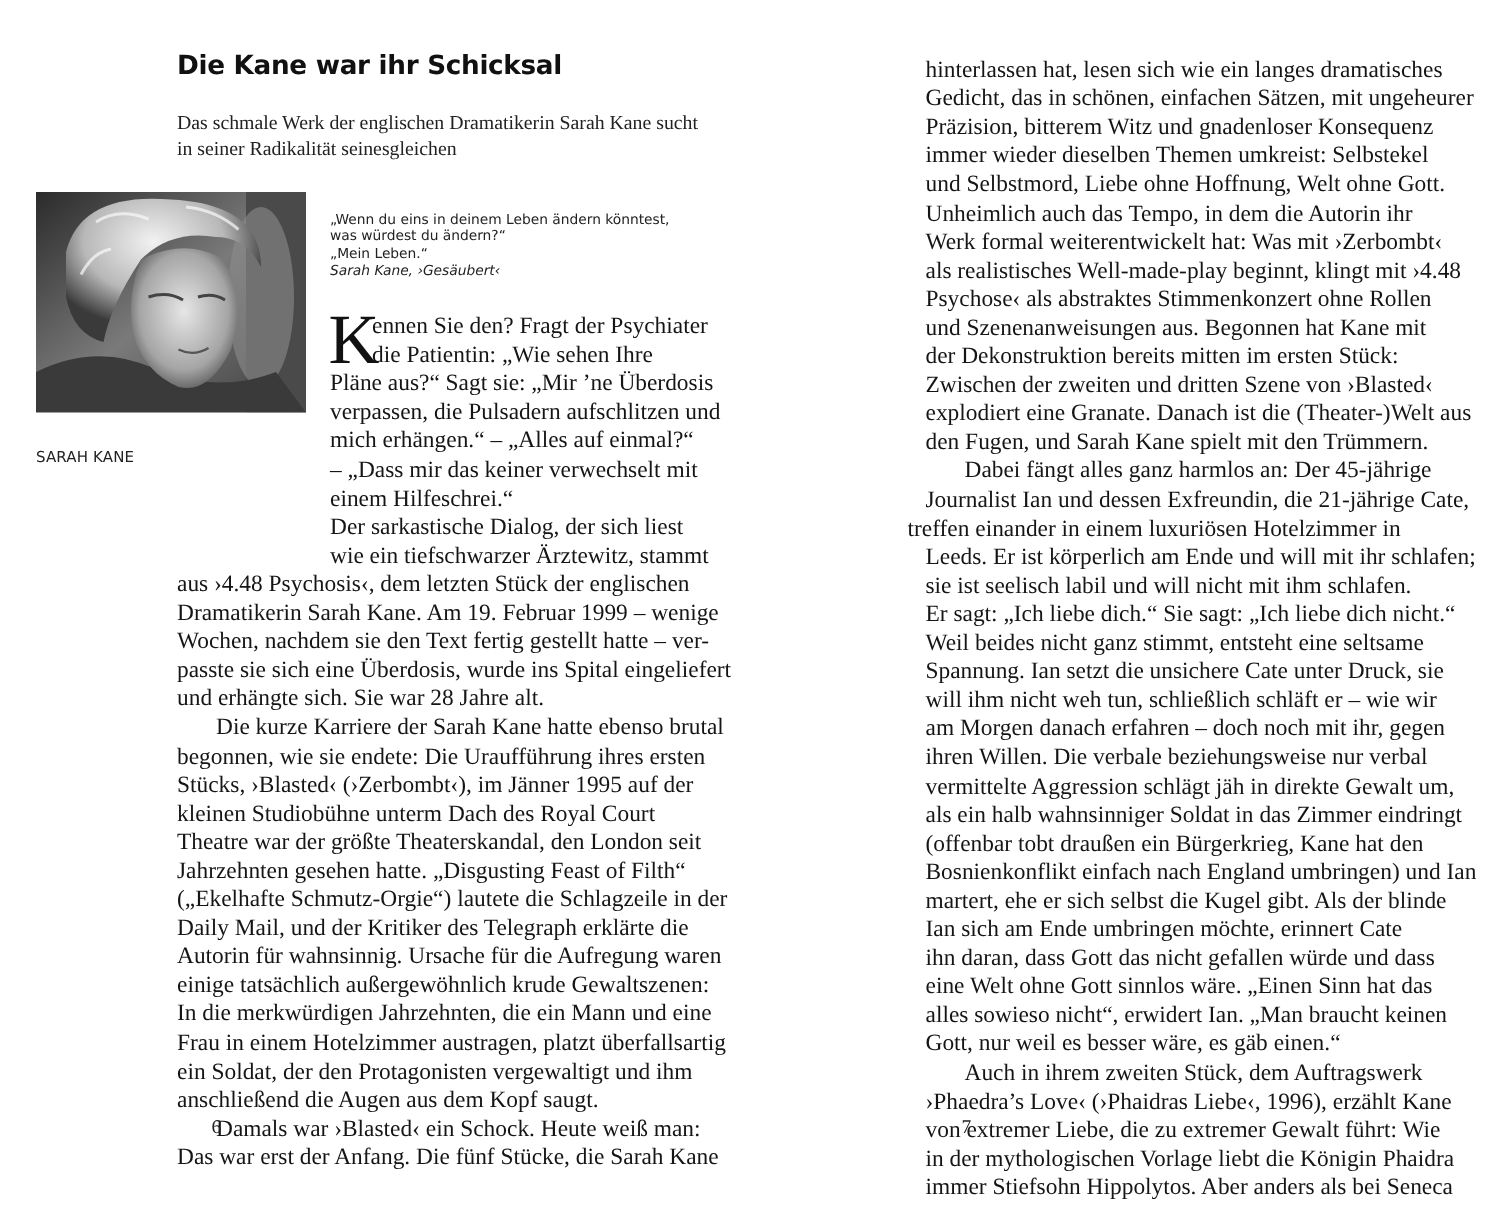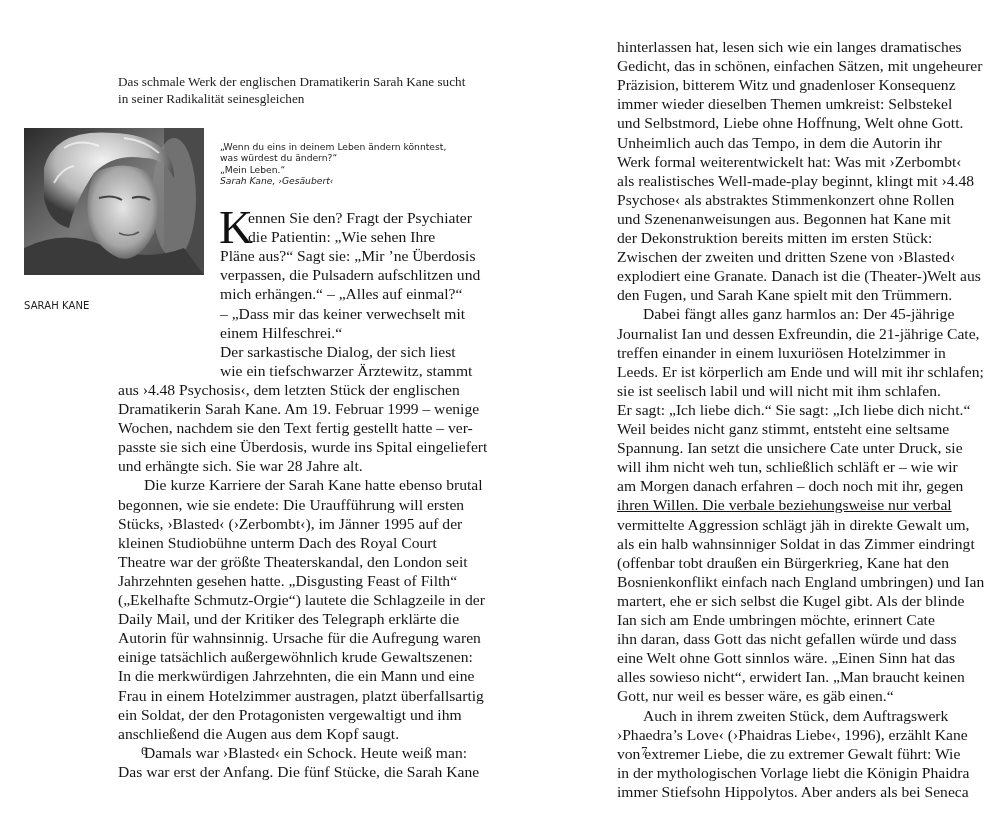--- a/index.html
+++ b/index.html
@@ -61,6 +61,7 @@
 <body>
 
 <div class="page page-left">
+  <h1 class="title">Die Kane war ihr Schicksal</h1>
   <div class="subtitle">
     <div>Das schmale Werk der englischen Dramatikerin Sarah Kane sucht</div>
     <div>in seiner Radikalität seinesgleichen</div>

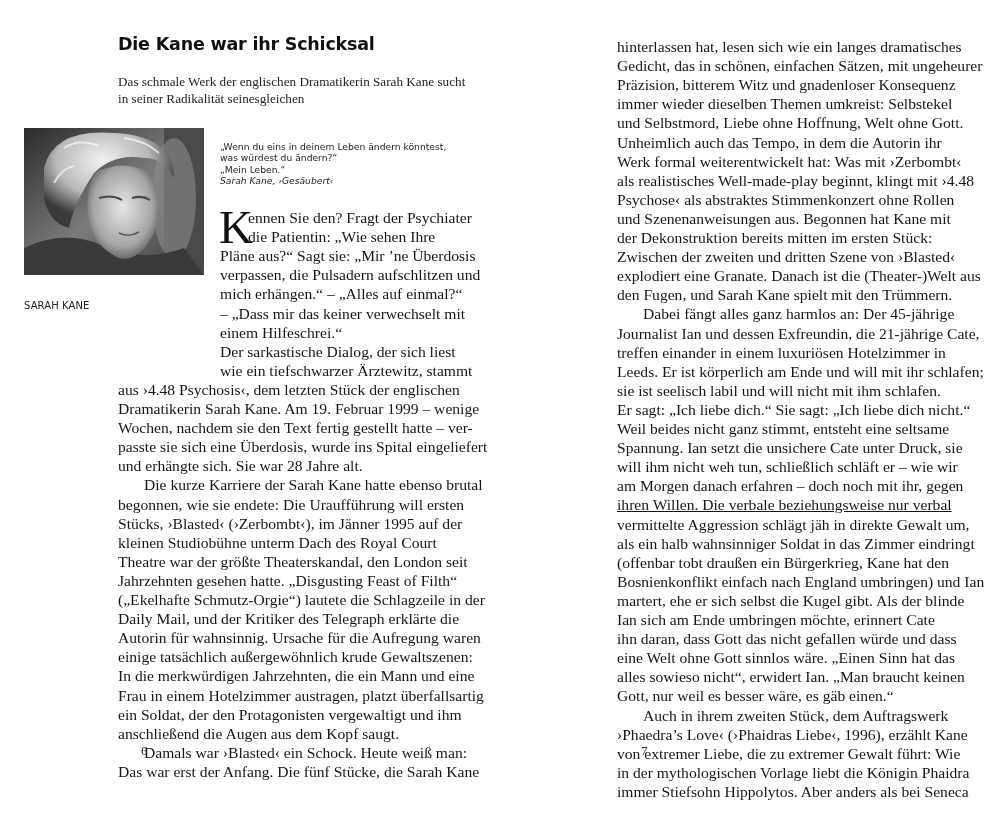--- a/index.html
+++ b/index.html
@@ -164,7 +164,7 @@
       <div class="line" style="top: 285.3px; left: 117px;">den Fugen, und Sarah Kane spielt mit den Trümmern.</div>
       <div class="line" style="top: 304.4px; left: 143px;">Dabei fängt alles ganz harmlos an: Der 45-jährige</div>
       <div class="line" style="top: 323.5px; left: 117px;">Journalist Ian und dessen Exfreundin, die 21-jährige Cate,</div>
-      <div class="line" style="top: 342.6px; left: 117px;">treffen einander in einem luxuriösen Hotelzimmer in</div>
+      <div class="line" style="top: 342.6px; left: 105px;">treffen einander in einem luxuriösen Hotelzimmer in</div>
       <div class="line" style="top: 361.7px; left: 117px;">Leeds. Er ist körperlich am Ende und will mit ihr schlafen;</div>
       <div class="line" style="top: 380.8px; left: 117px;">sie ist seelisch labil und will nicht mit ihm schlafen.</div>
       <div class="line" style="top: 399.9px; left: 117px;">Er sagt: „Ich liebe dich.“ Sie sagt: „Ich liebe dich nicht.“</div>

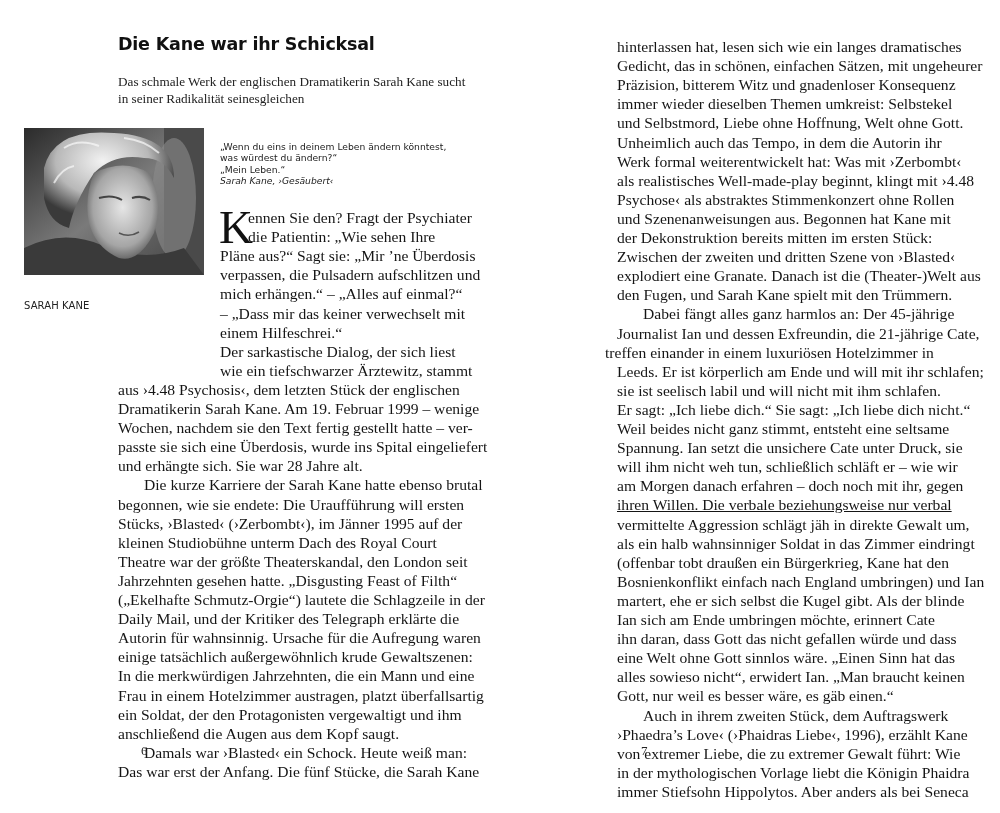--- a/index.html
+++ b/index.html
@@ -126,7 +126,7 @@
       <div class="line" style="top: 437.2px; left: 118px;">passte sie sich eine Überdosis, wurde ins Spital eingeliefert</div>
       <div class="line" style="top: 456.3px; left: 118px;">und erhängte sich. Sie war 28 Jahre alt.</div>
       <div class="line" style="top: 475.4px; left: 144px;">Die kurze Karriere der Sarah Kane hatte ebenso brutal</div>
-      <div class="line" style="top: 494.5px; left: 118px;">begonnen, wie sie endete: Die Uraufführung will ersten</div>
+      <div class="line" style="top: 494.5px; left: 118px;">begonnen, wie sie endete: Die Uraufführung ihres ersten</div>
       <div class="line" style="top: 513.6px; left: 118px;">Stücks, ›Blasted‹ (›Zerbombt‹), im Jänner 1995 auf der</div>
       <div class="line" style="top: 532.7px; left: 118px;">kleinen Studiobühne unterm Dach des Royal Court</div>
       <div class="line" style="top: 551.8px; left: 118px;">Theatre war der größte Theaterskandal, den London seit</div>

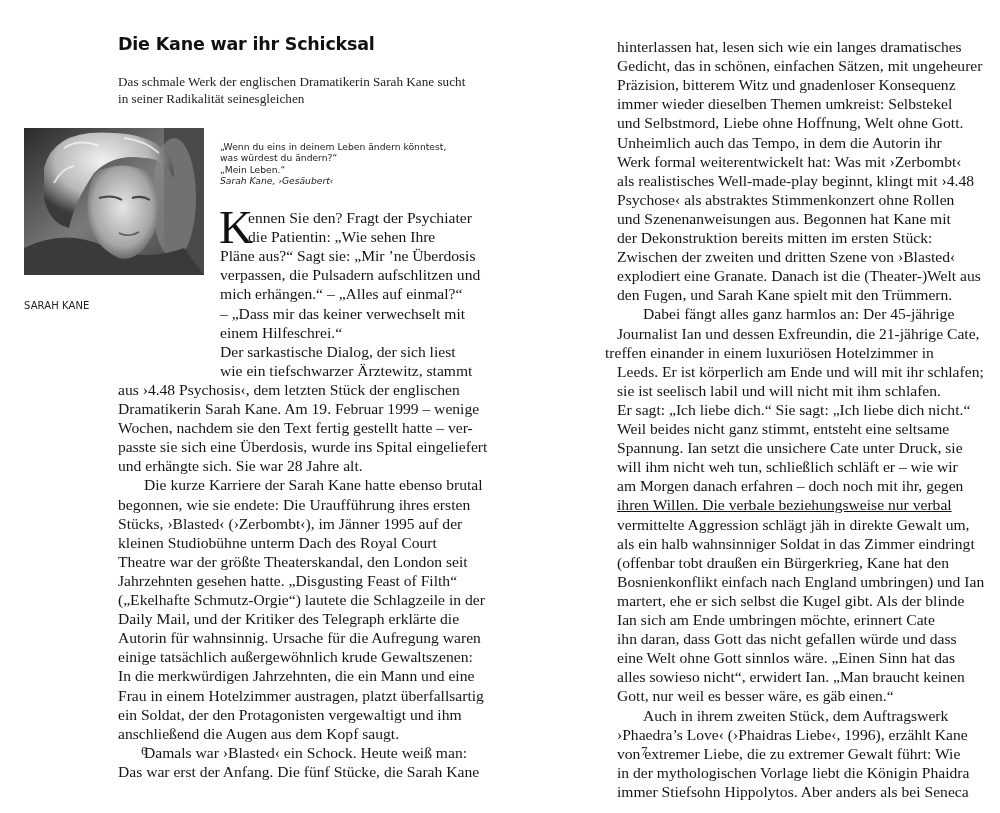--- a/index.html
+++ b/index.html
@@ -172,7 +172,7 @@
       <div class="line" style="top: 438.1px; left: 117px;">Spannung. Ian setzt die unsichere Cate unter Druck, sie</div>
       <div class="line" style="top: 457.2px; left: 117px;">will ihm nicht weh tun, schließlich schläft er – wie wir</div>
       <div class="line" style="top: 476.3px; left: 117px;">am Morgen danach erfahren – doch noch mit ihr, gegen</div>
-      <div class="line" style="top: 495.4px; left: 117px; text-decoration: underline;">ihren Willen. Die verbale beziehungsweise nur verbal</div>
+      <div class="line" style="top: 495.4px; left: 117px;">ihren Willen. Die verbale beziehungsweise nur verbal</div>
       <div class="line" style="top: 514.5px; left: 117px;">vermittelte Aggression schlägt jäh in direkte Gewalt um,</div>
       <div class="line" style="top: 533.6px; left: 117px;">als ein halb wahnsinniger Soldat in das Zimmer eindringt</div>
       <div class="line" style="top: 552.7px; left: 117px;">(offenbar tobt draußen ein Bürgerkrieg, Kane hat den</div>

